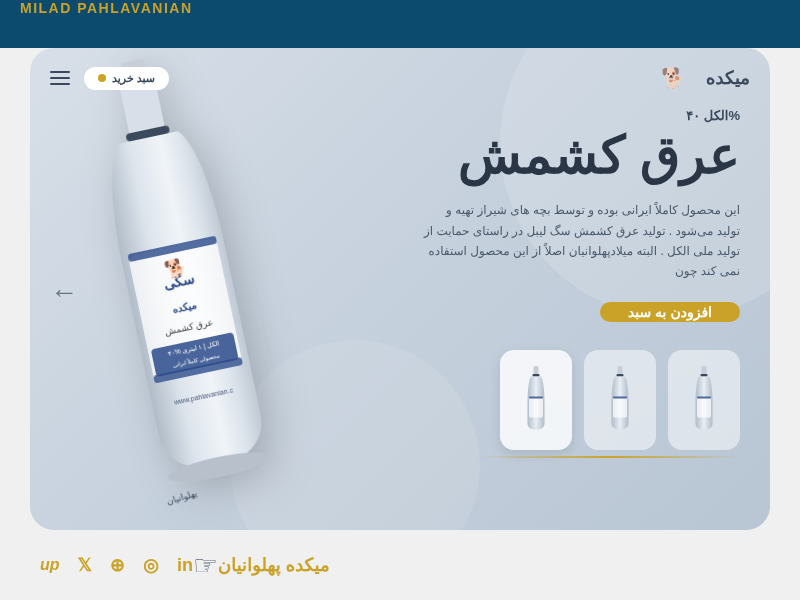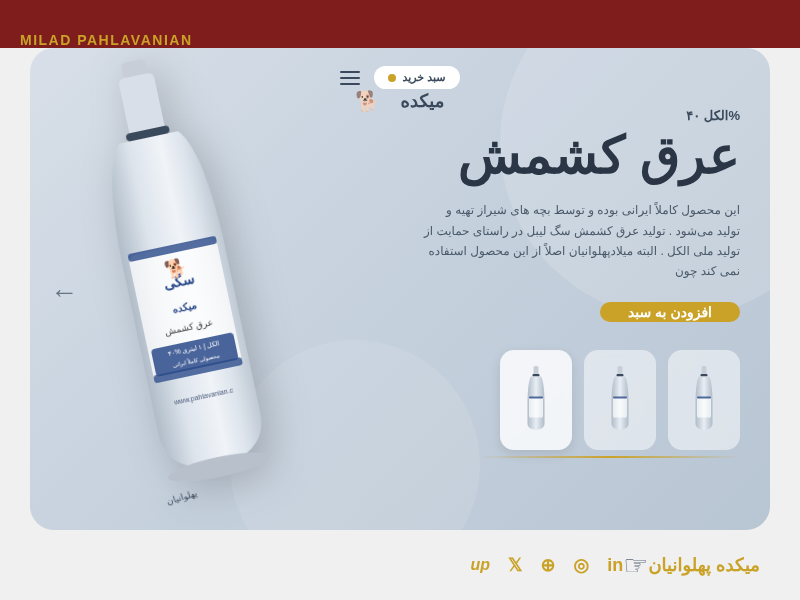--- a/index.html
+++ b/index.html
@@ -18,9 +18,9 @@
       top: 0; left: 0; right: 0;
       height: 48px;
       display: flex;
-      align-items: flex-end;
+      align-items: flex-start;
       padding: 0 20px;
-      background: #7f1d1d;
+      background: #0c4a6e;
       z-index: 10;
     }
     #brand-name {

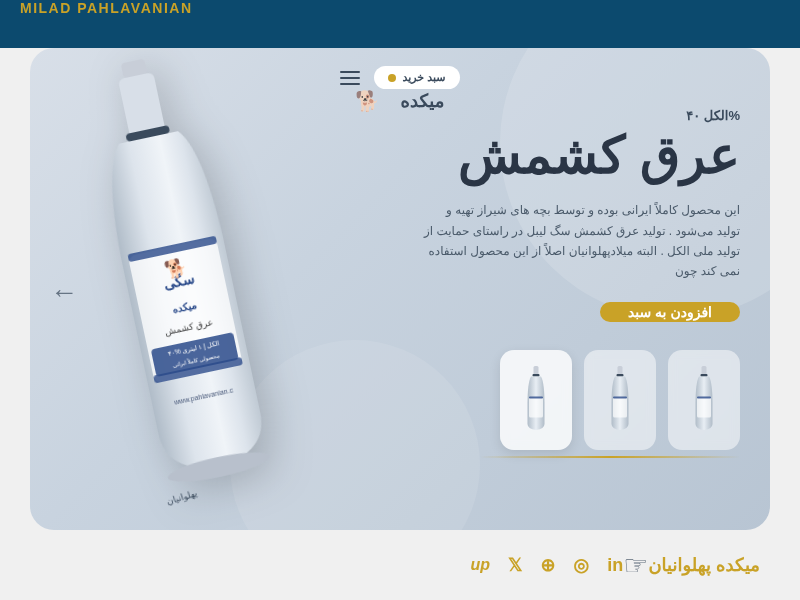--- a/index.html
+++ b/index.html
@@ -69,7 +69,6 @@
       align-items: center;
       justify-content: space-between;
       z-index: 5;
-      flex-direction: column;
     }
     #nav-left {
       display: flex;

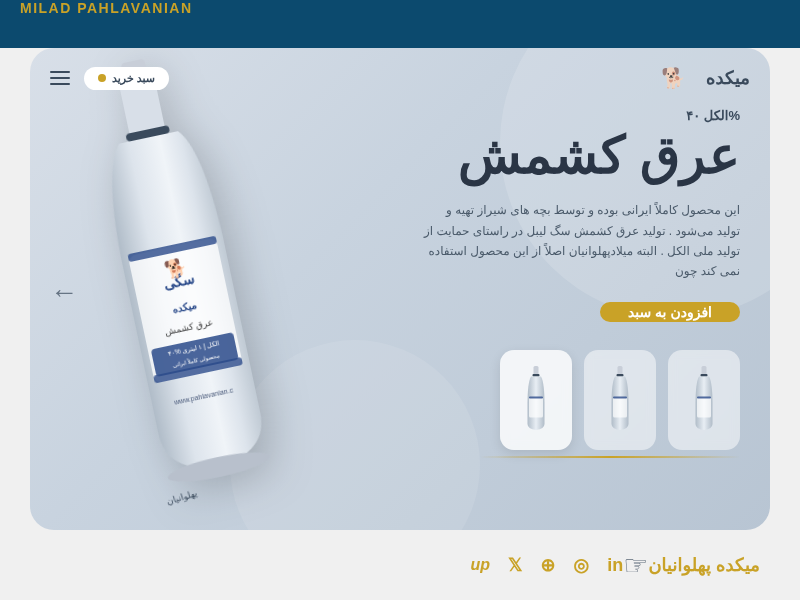--- a/index.html
+++ b/index.html
@@ -261,7 +261,7 @@
       background: #f0f0f0;
       display: flex;
       align-items: center;
-      justify-content: flex-end;
+      justify-content: flex-start;
       padding: 16px 40px;
       border-radius: 6px;
     }

